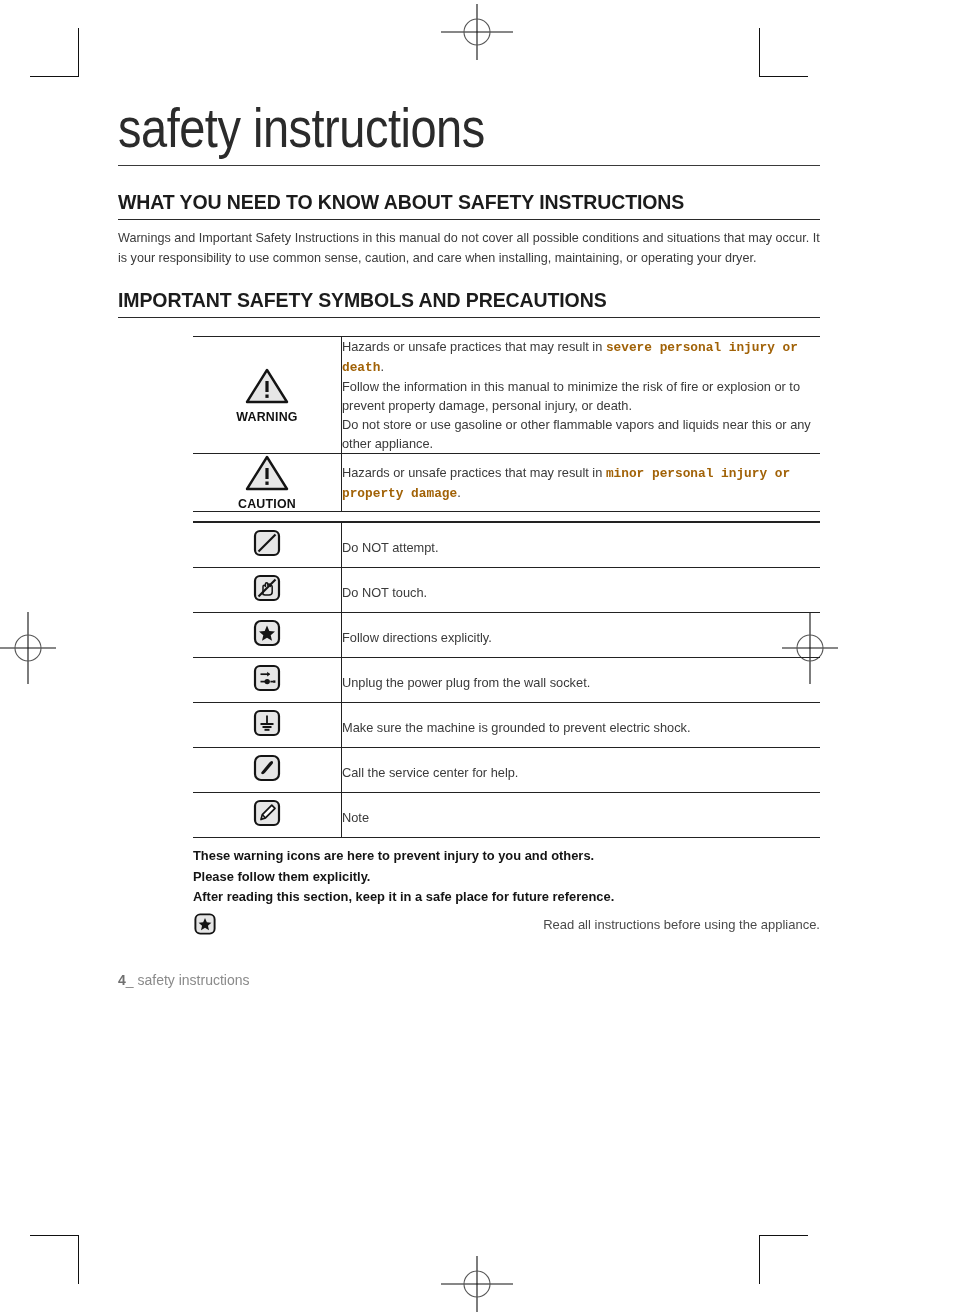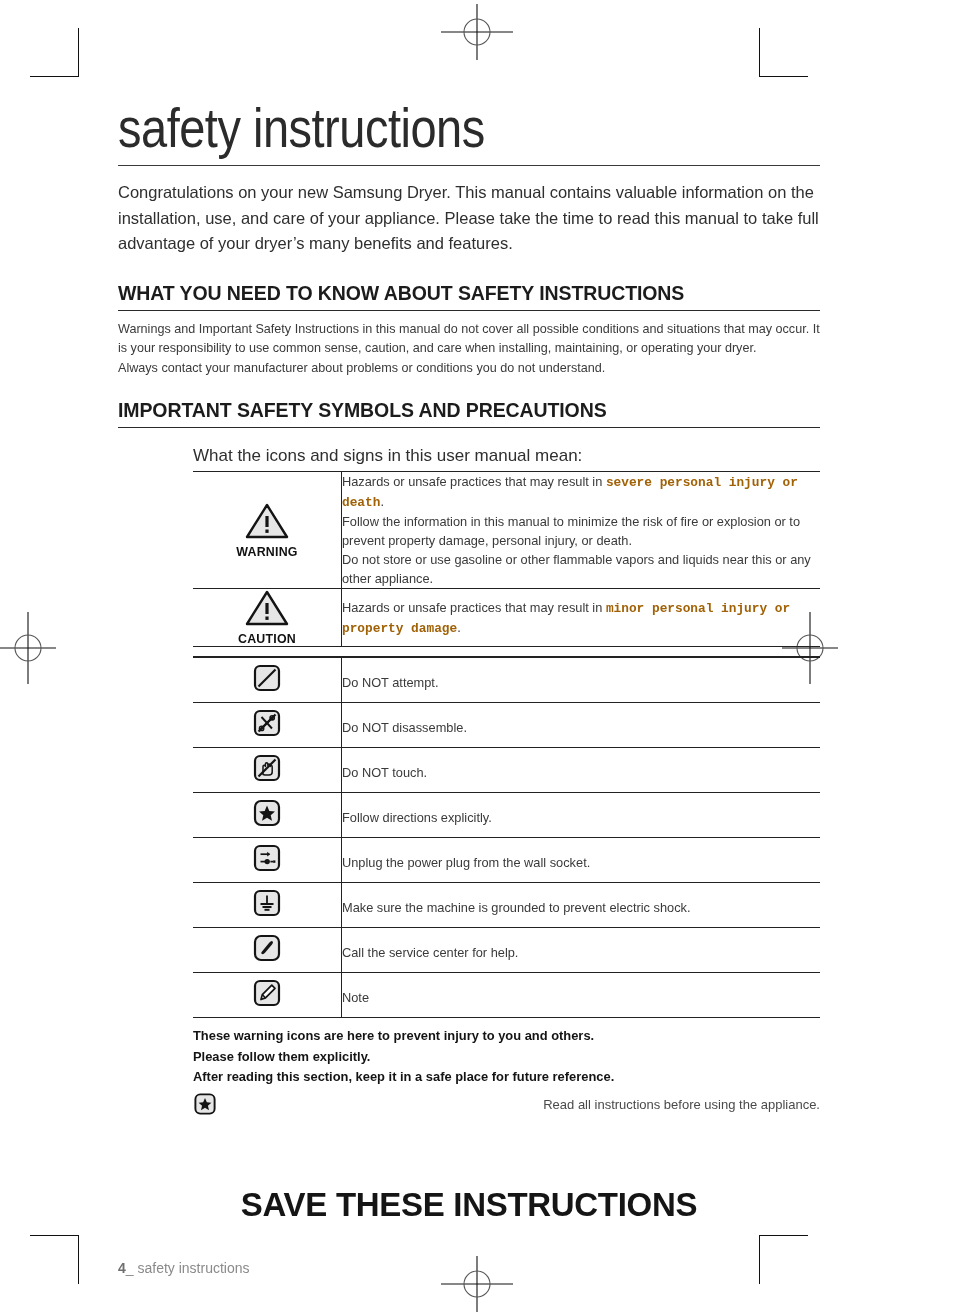--- a/index.html
+++ b/index.html
@@ -238,7 +238,6 @@
     <h1 class="page-title">safety instructions</h1>
     <div class="title-rule"></div>
 
-    <p class="intro">Congratulations on your new Samsung Dryer. This manual contains valuable information on the installation, use, and care of your appliance. Please take the time to read this manual to take full advantage of your dryer’s many benefits and features.</p>
 
     <h2 class="section">WHAT YOU NEED TO KNOW ABOUT SAFETY INSTRUCTIONS</h2>
     <p class="body-sm">Warnings and Important Safety Instructions in this manual do not cover all possible conditions and situations that may occur. It is your responsibility to use common sense, caution, and care when installing, maintaining, or operating your dryer.</p>

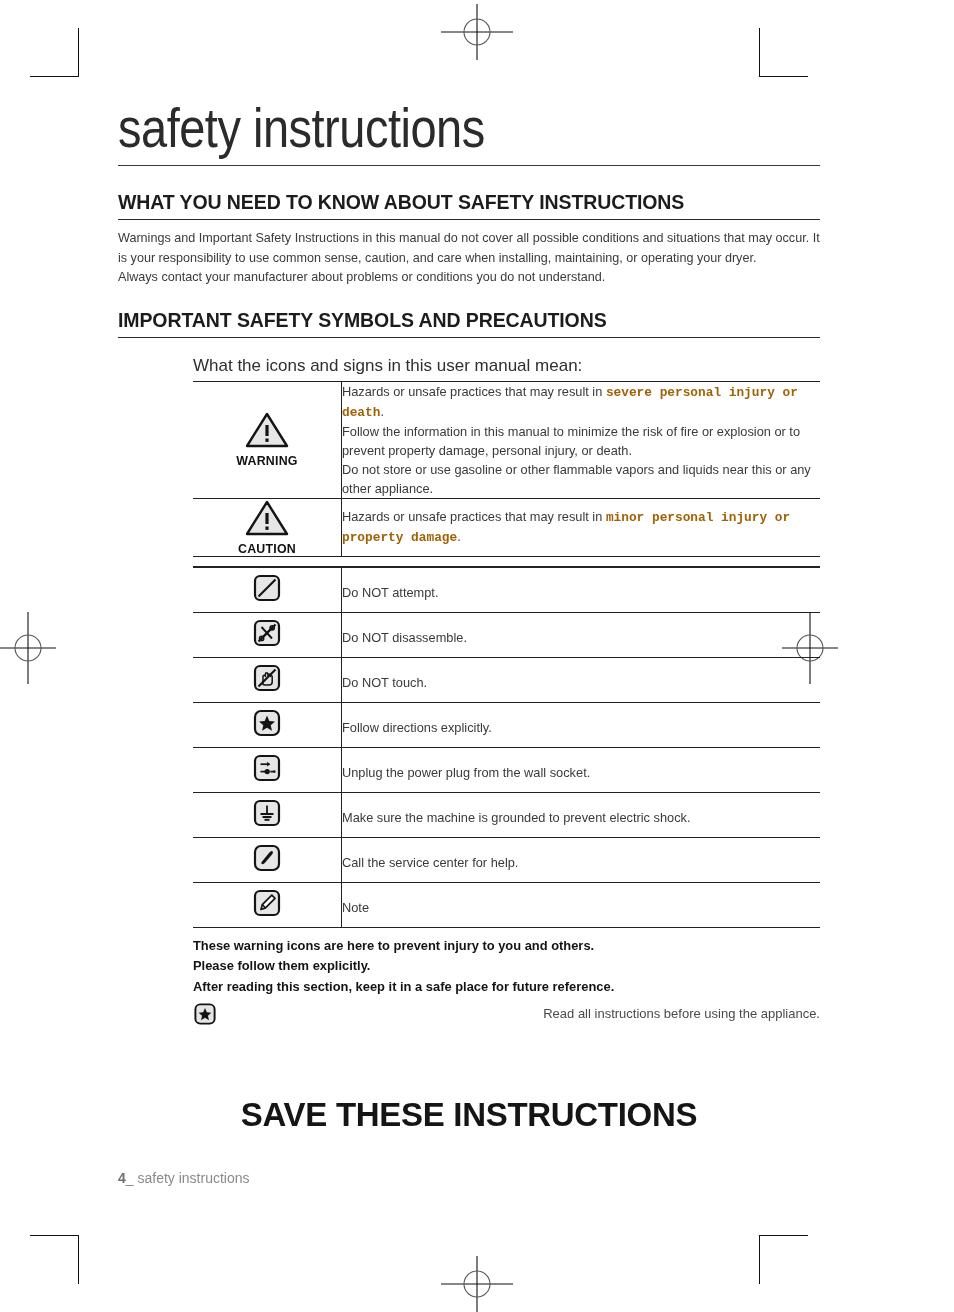--- a/index.html
+++ b/index.html
@@ -241,7 +241,6 @@
 
     <h2 class="section">WHAT YOU NEED TO KNOW ABOUT SAFETY INSTRUCTIONS</h2>
     <p class="body-sm">Warnings and Important Safety Instructions in this manual do not cover all possible conditions and situations that may occur. It is your responsibility to use common sense, caution, and care when installing, maintaining, or operating your dryer.</p>
-    <p class="body-sm nomargin">Always contact your manufacturer about problems or conditions you do not understand.</p>
 
     <h2 class="section tight">IMPORTANT SAFETY SYMBOLS AND PRECAUTIONS</h2>
 

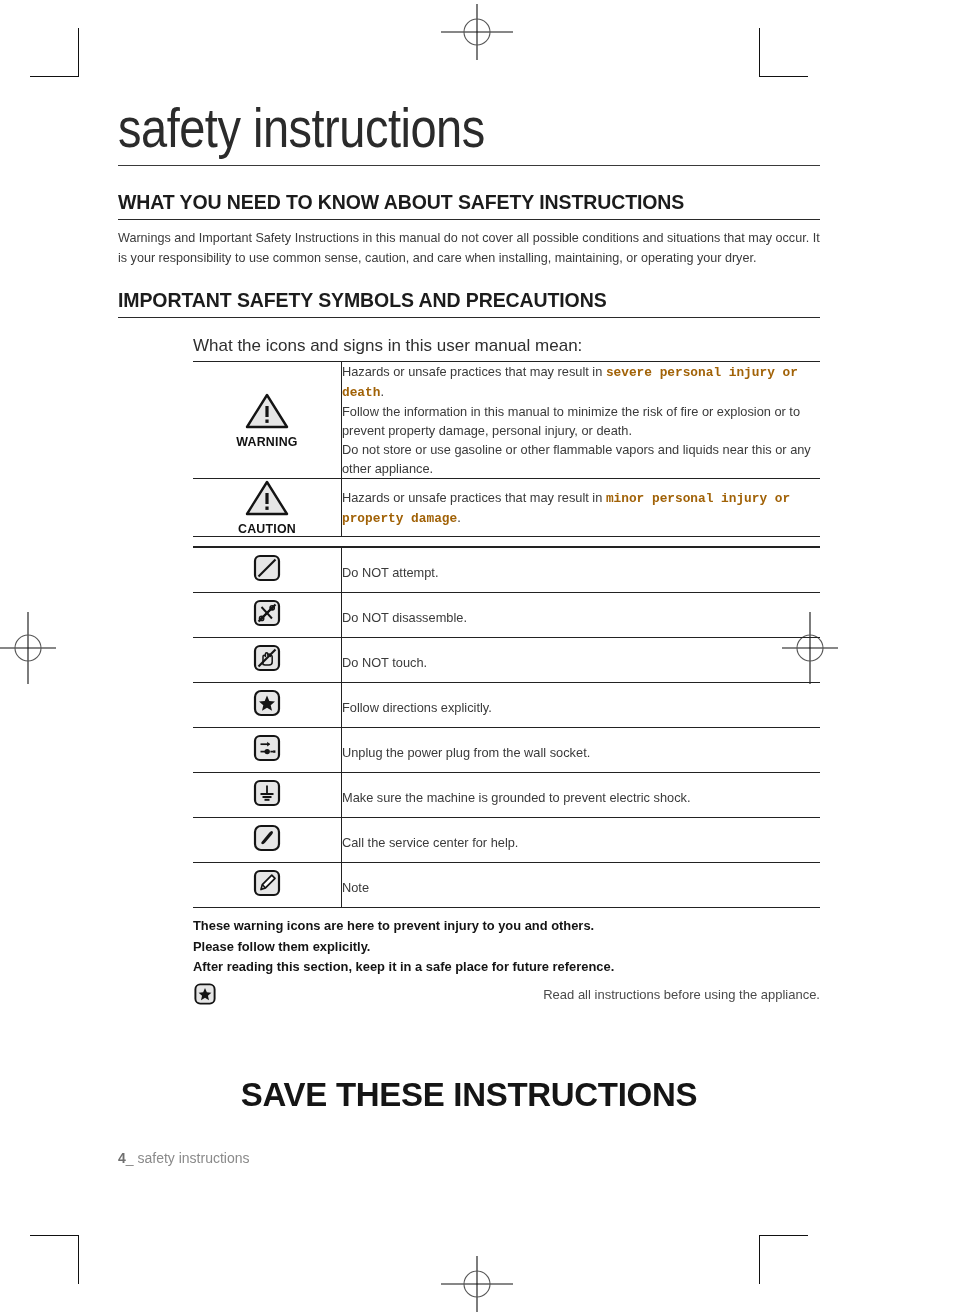--- a/index.html
+++ b/index.html
@@ -245,7 +245,6 @@
     <h2 class="section tight">IMPORTANT SAFETY SYMBOLS AND PRECAUTIONS</h2>
 
     <div class="table-wrap">
-      <div class="table-lead">What the icons and signs in this user manual mean:</div>
 
       <table class="symbols">
         <tbody>

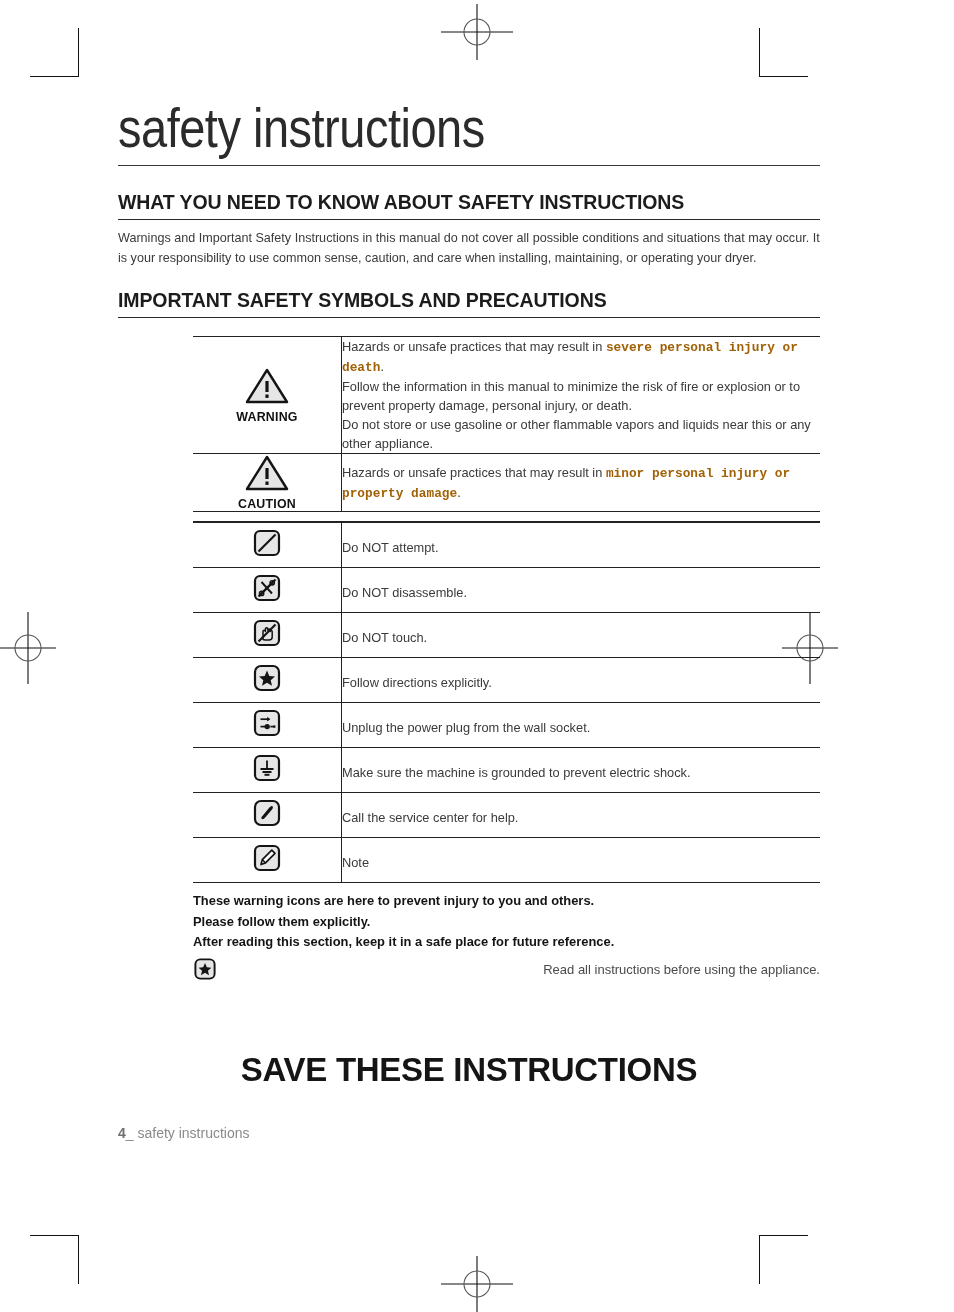--- a/index.html
+++ b/index.html
@@ -306,21 +306,6 @@
             <td class="text-cell">Do NOT attempt.</td>
           </tr>
 
-          <tr class="icon-row">
-            <td class="icon-cell">
-              <span class="icon-center">
-                <svg width="30" height="30" viewBox="0 0 30 30">
-                  <rect x="3" y="3" width="24" height="24" rx="5" fill="#e6e6e6" stroke="#141414" stroke-width="2.2"></rect>
-                  <line x1="8" y1="22" x2="21" y2="9" stroke="#141414" stroke-width="1.9"></line>
-                  <path d="M9.5 9 L20 20.5" stroke="#141414" stroke-width="1.9"></path>
-                  <circle cx="20.2" cy="9.8" r="2.1" fill="none" stroke="#141414" stroke-width="1.6"></circle>
-                  <circle cx="9.6" cy="20.4" r="2.1" fill="none" stroke="#141414" stroke-width="1.6"></circle>
-                  <line x1="6.5" y1="23.5" x2="23.5" y2="6.5" stroke="#141414" stroke-width="2.2"></line>
-                </svg>
-              </span>
-            </td>
-            <td class="text-cell">Do NOT disassemble.</td>
-          </tr>
 
           <tr class="icon-row">
             <td class="icon-cell">

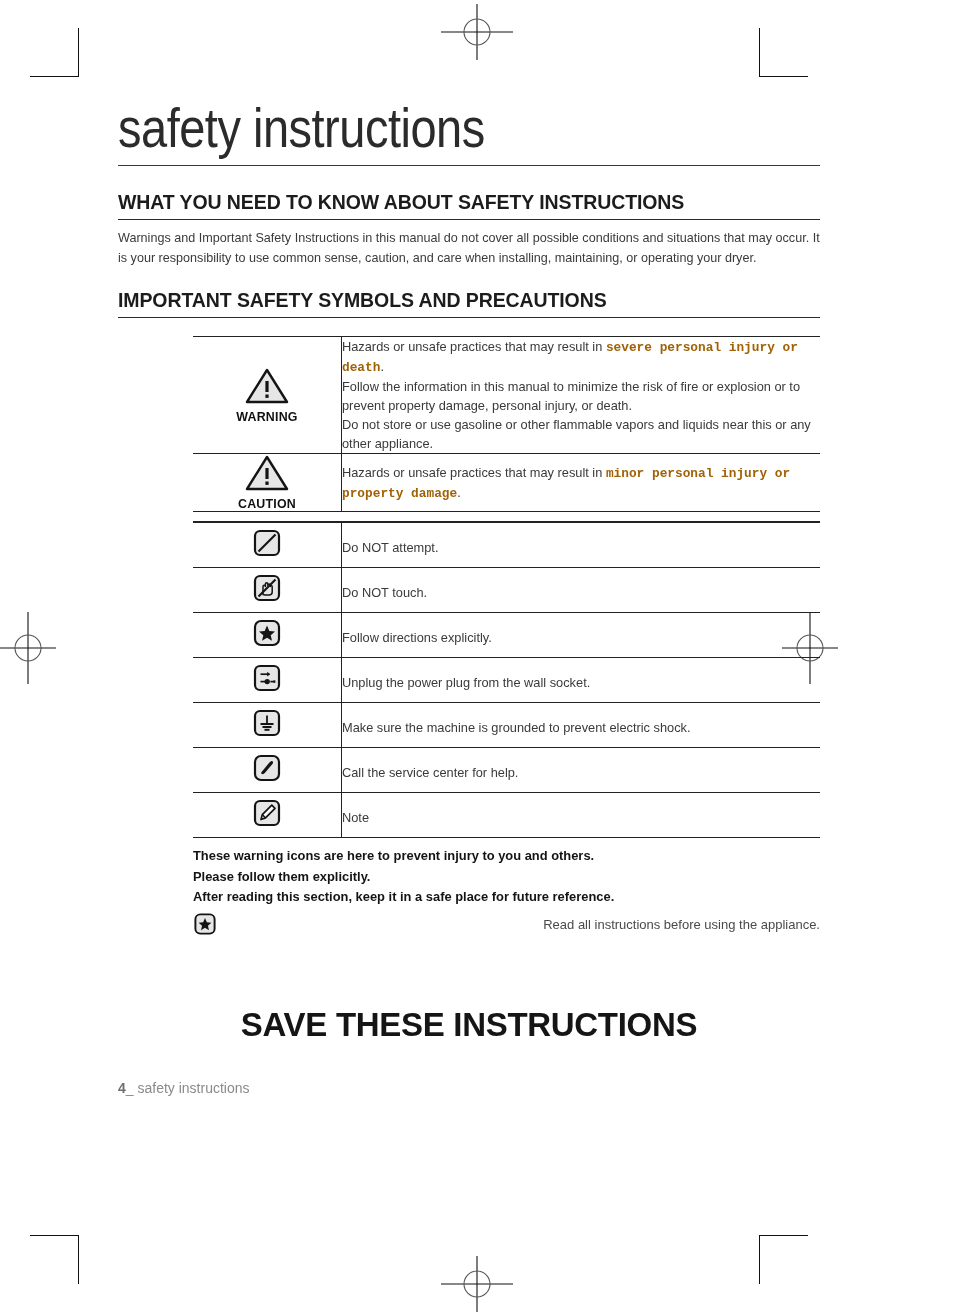--- a/index.html
+++ b/index.html
@@ -408,7 +408,6 @@
       </div>
     </div>
 
-    <div class="save-banner">SAVE THESE INSTRUCTIONS</div>
 
     <div class="footer">
       <span class="pnum">4</span><span>_ </span><span>safety instructions</span>

